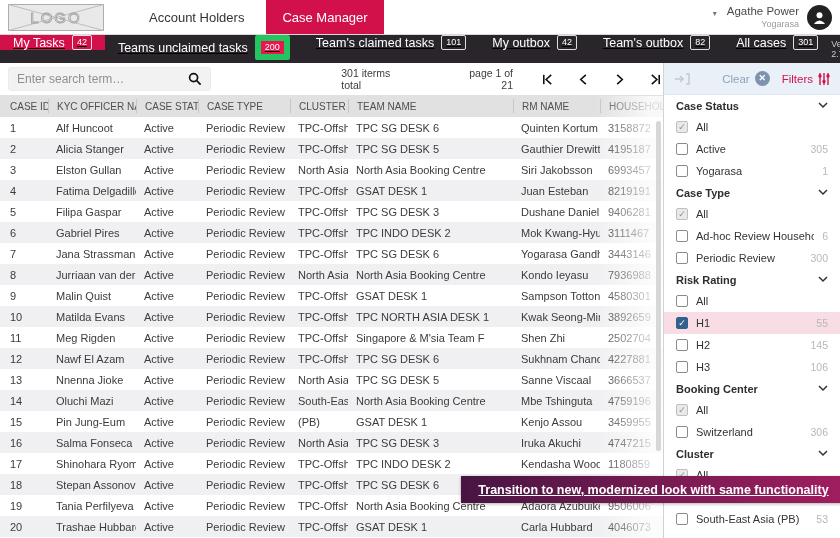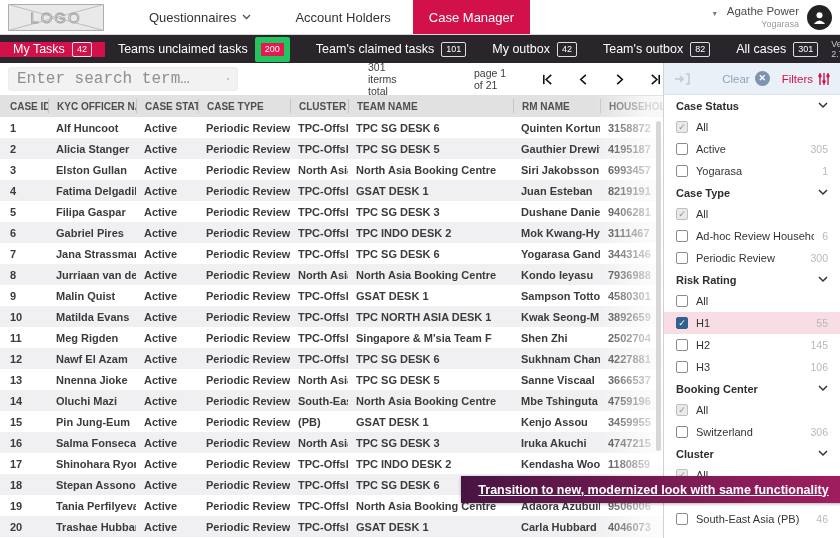--- a/index.html
+++ b/index.html
@@ -105,12 +105,6 @@
       </svg>
     </div>
     <div class="hdr-nav">
-      <div class="hdr-item">
-        <span>Questionnaires</span>
-        <svg width="9" height="6" viewBox="0 0 9 6">
-          <polyline points="1,1 4.5,4.5 8,1" fill="none" stroke="#555" stroke-width="1.4"></polyline>
-        </svg>
-      </div>
       <div class="hdr-item">
         <span>Account Holders</span>
       </div>

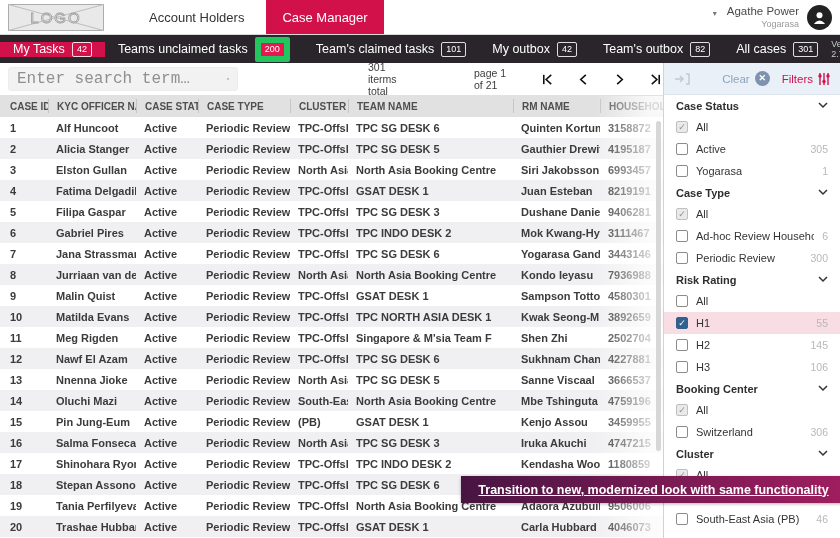--- a/index.html
+++ b/index.html
@@ -128,7 +128,7 @@
   </div>
 
   <div class="topnav">
-    <div id="tabs-mount" style="display:flex; align-items:center;">
+    <div id="tabs-mount" style="display:flex; align-items:flex-start;text-decoration:underline;">
         <div class="tab active">
     <span class="tab-label">My Tasks</span>
     <span class="badge outline">42</span>

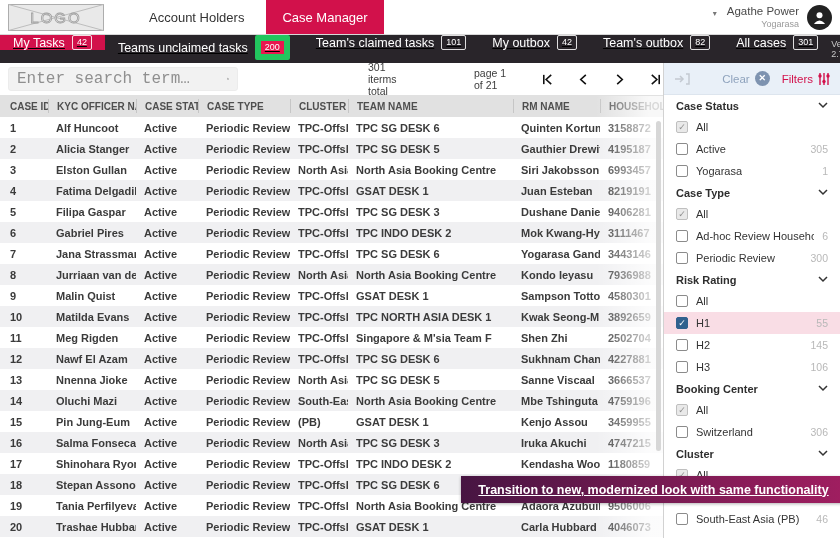--- a/index.html
+++ b/index.html
@@ -36,8 +36,8 @@
   .toolbar { height:32px; display:flex; align-items:center; background:#fff; }
   .search-wrap { margin-left:8px; width:230px; height:24px; background:#f2f2f2; border:1px solid #ececec; border-radius:3px;
                  display:flex; align-items:center; padding:0 8px; }
-  .search-input { flex:1; border:none; background:transparent; outline:none; font-size:16px; color:#333;
-                  font-family:Liberation Mono, monospace; }
+  .search-input { flex:1; border:none; background:transparent; outline:none; font-size:12px; color:#333;
+                  font-family:Liberation Sans, sans-serif; }
   .search-input::placeholder { color:#8f8f8f; }
   .toolbar-info { font-size:10.5px; color:#3c3c3c; }
   .items-total { margin-left:130px; }

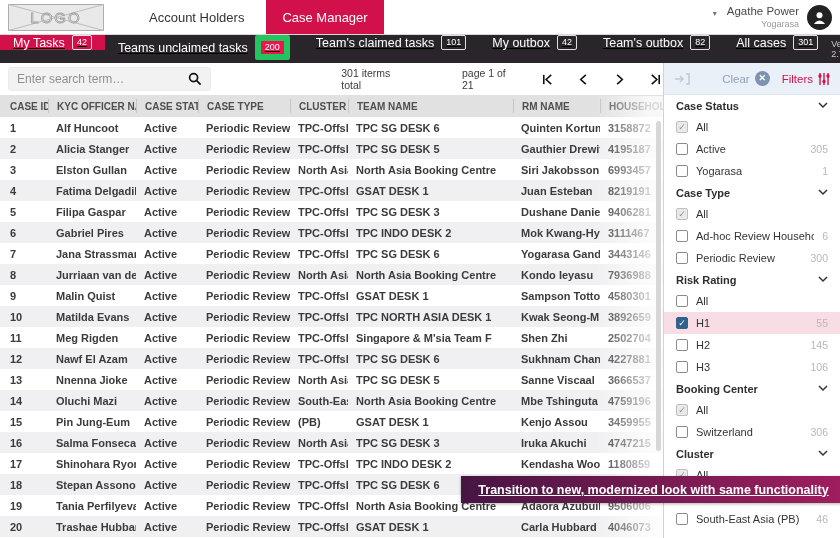--- a/index.html
+++ b/index.html
@@ -41,7 +41,7 @@
   .search-input::placeholder { color:#8f8f8f; }
   .toolbar-info { font-size:10.5px; color:#3c3c3c; }
   .items-total { margin-left:130px; }
-  .page-info { margin-left:58px; }
+  .page-info { margin-left:58px;text-align:right; }
   .pager { display:flex; align-items:center; gap:20px; margin-left:26px; }
   .pager button { background:none; border:none; cursor:pointer; width:16px; height:16px; display:flex; align-items:center; justify-content:center; padding:0; }
 

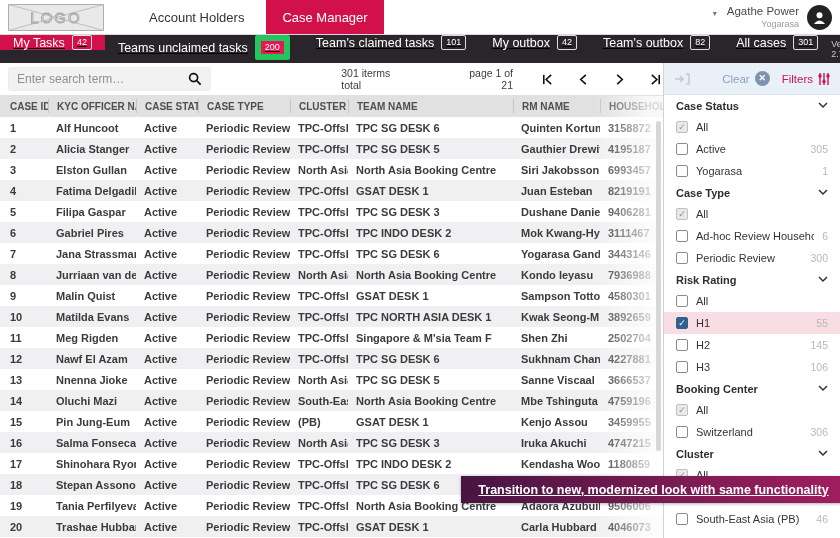--- a/index.html
+++ b/index.html
@@ -47,7 +47,7 @@
 
   
   .table { width:740px; }
-  .thead, .trow { display:grid; grid-template-columns:48px 88px 62px 92px 58px 165px 87px 140px; align-items:center;font-weight:bold; }
+  .thead, .trow { display:grid; grid-template-columns:48px 88px 62px 92px 58px 165px 87px 140px; align-items:center; }
   .thead { height:22px; background:#e1e1e1; }
   .thead .th { font-size:10px; color:#4f4f4f; padding:0 8px; white-space:nowrap; overflow:hidden; border-left:1px solid #c6c6c6; height:14px; display:flex; align-items:center; }
   .thead .th:first-child { border-left:none; padding-left:10px; }

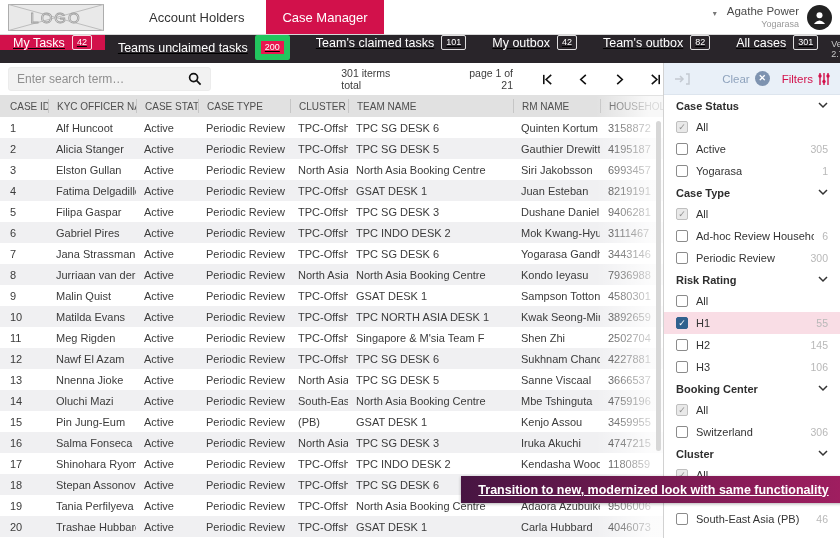--- a/index.html
+++ b/index.html
@@ -567,7 +567,7 @@
             <div class="f-opt">
     <span class="cb"></span>
     <span class="f-label">South-East Asia (PB)</span>
-    <span class="f-count">46</span>
+    <span class="f-count">53</span>
   </div>
           </div>
   </div>

